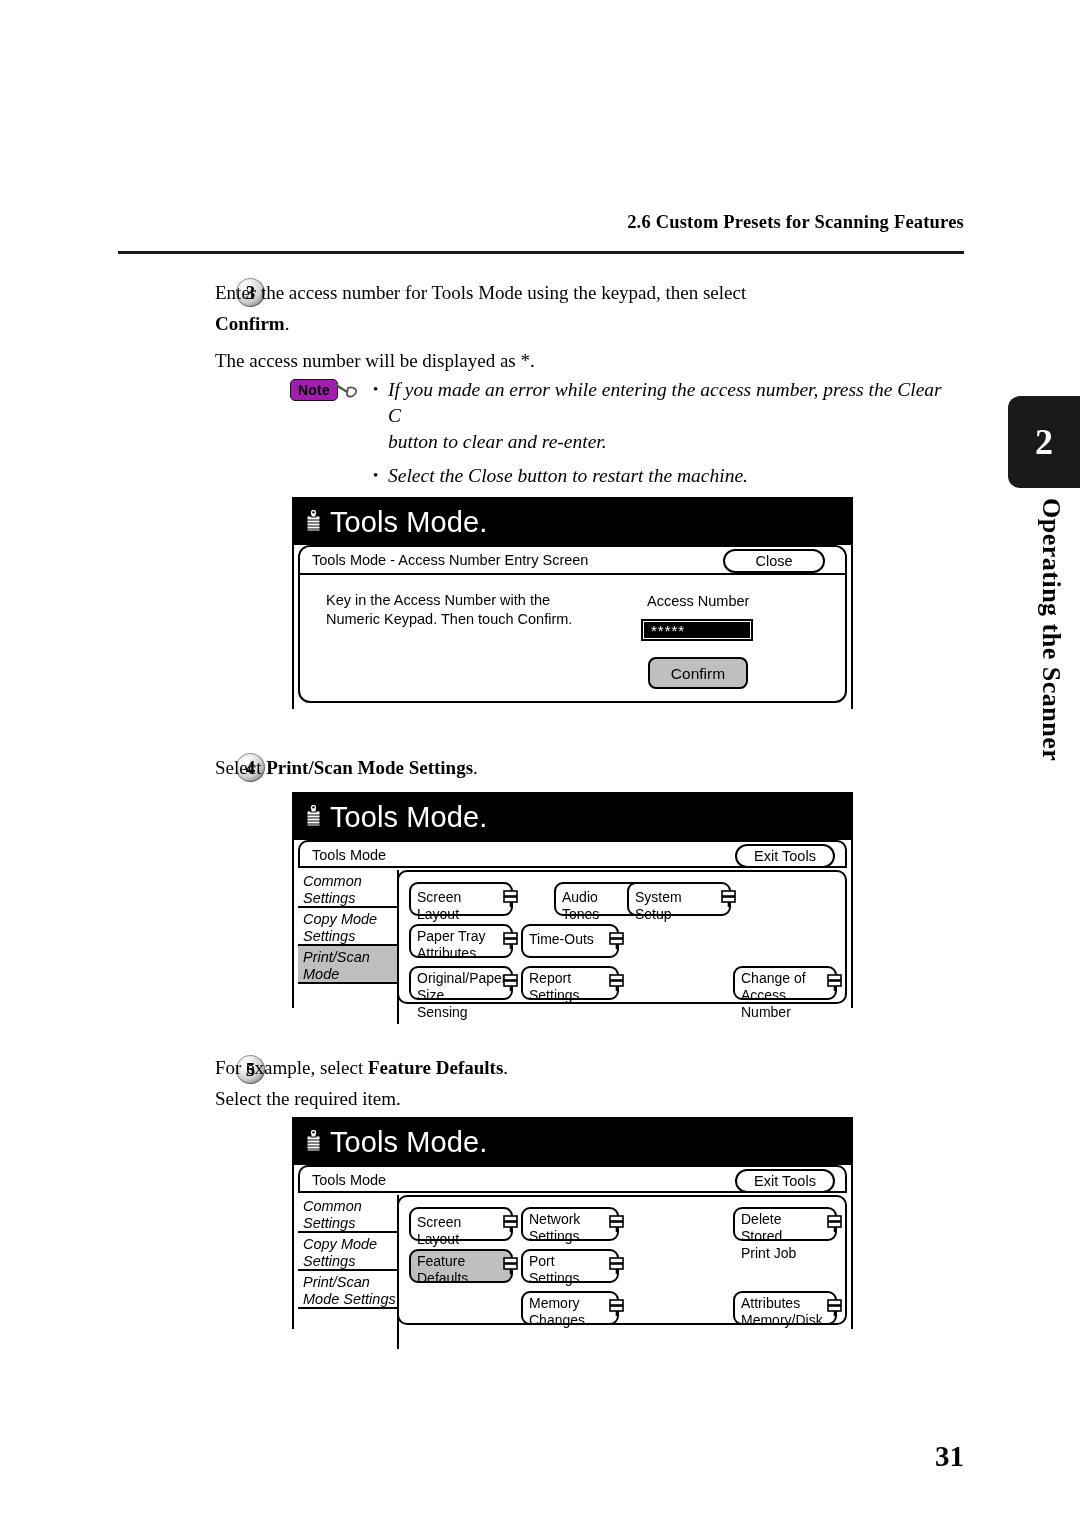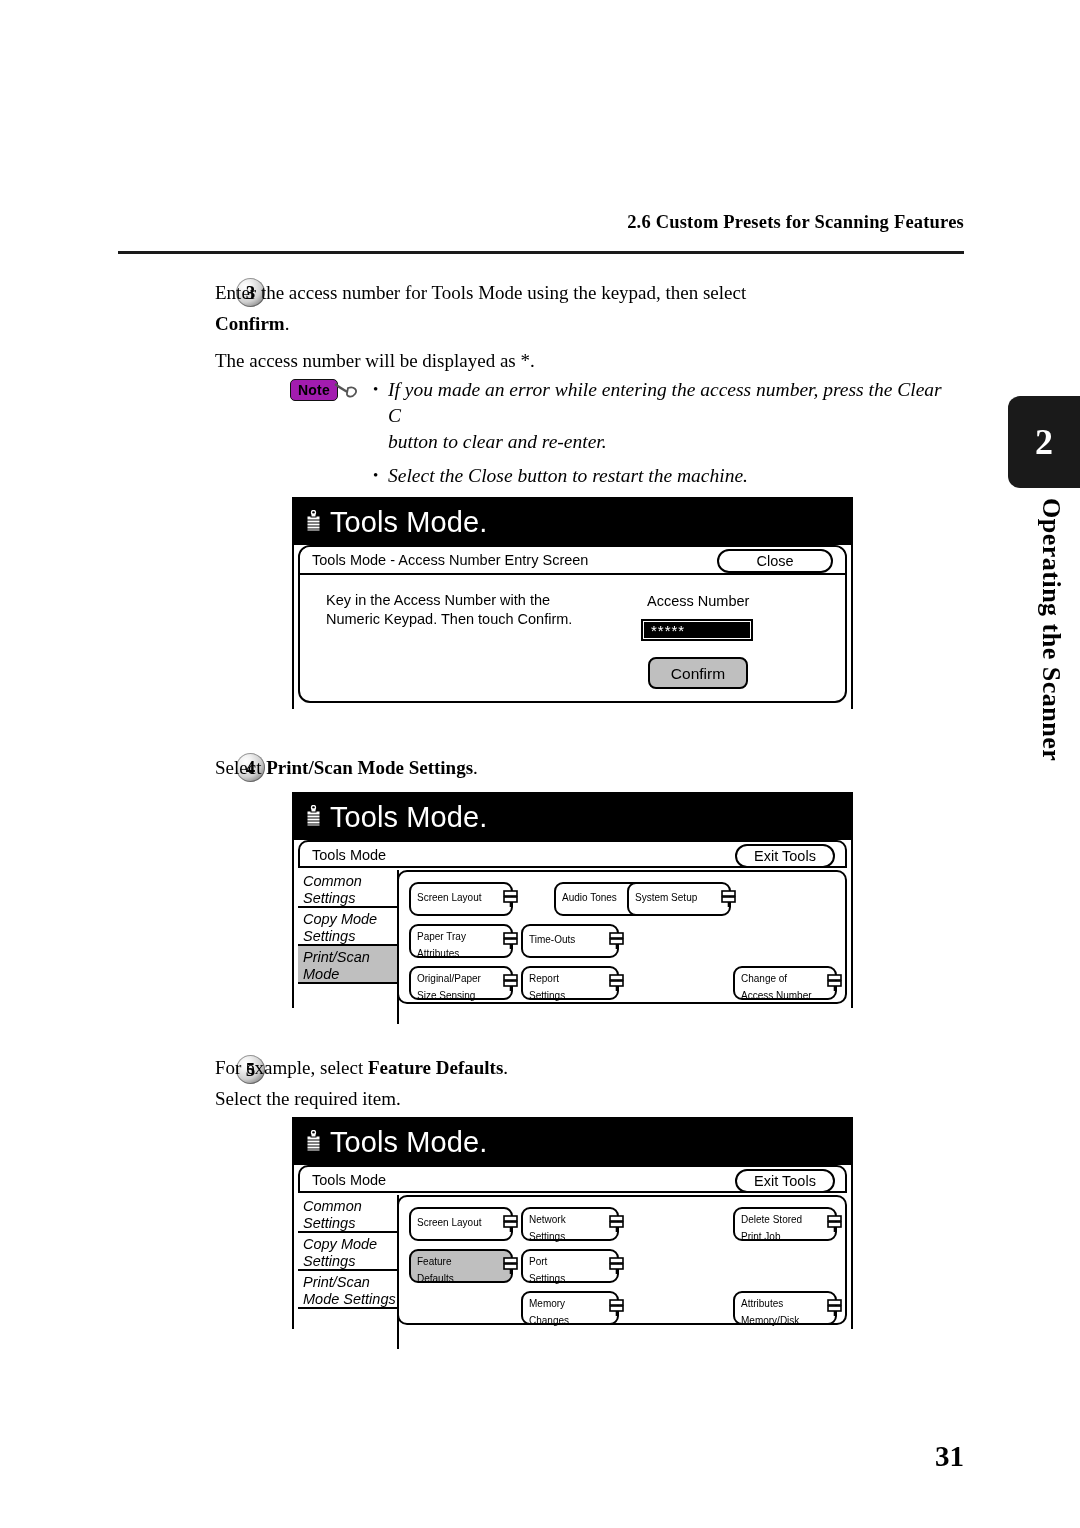--- a/index.html
+++ b/index.html
@@ -405,7 +405,7 @@
     <div class="screen-shell" style="left:4px; top:0px; right:4px; bottom:6px;">
       <div class="screen-bar">
         <span class="screen-bar-label">Tools Mode - Access Number Entry Screen</span>
-        <div class="bar-btn" style="right:12px; width:116px;">Close</div>
+        <div class="bar-btn" style="right:20px; width:102px;">Close</div>
       </div>
       <div class="p1-text">
         <div>Key in the Access Number with the</div>

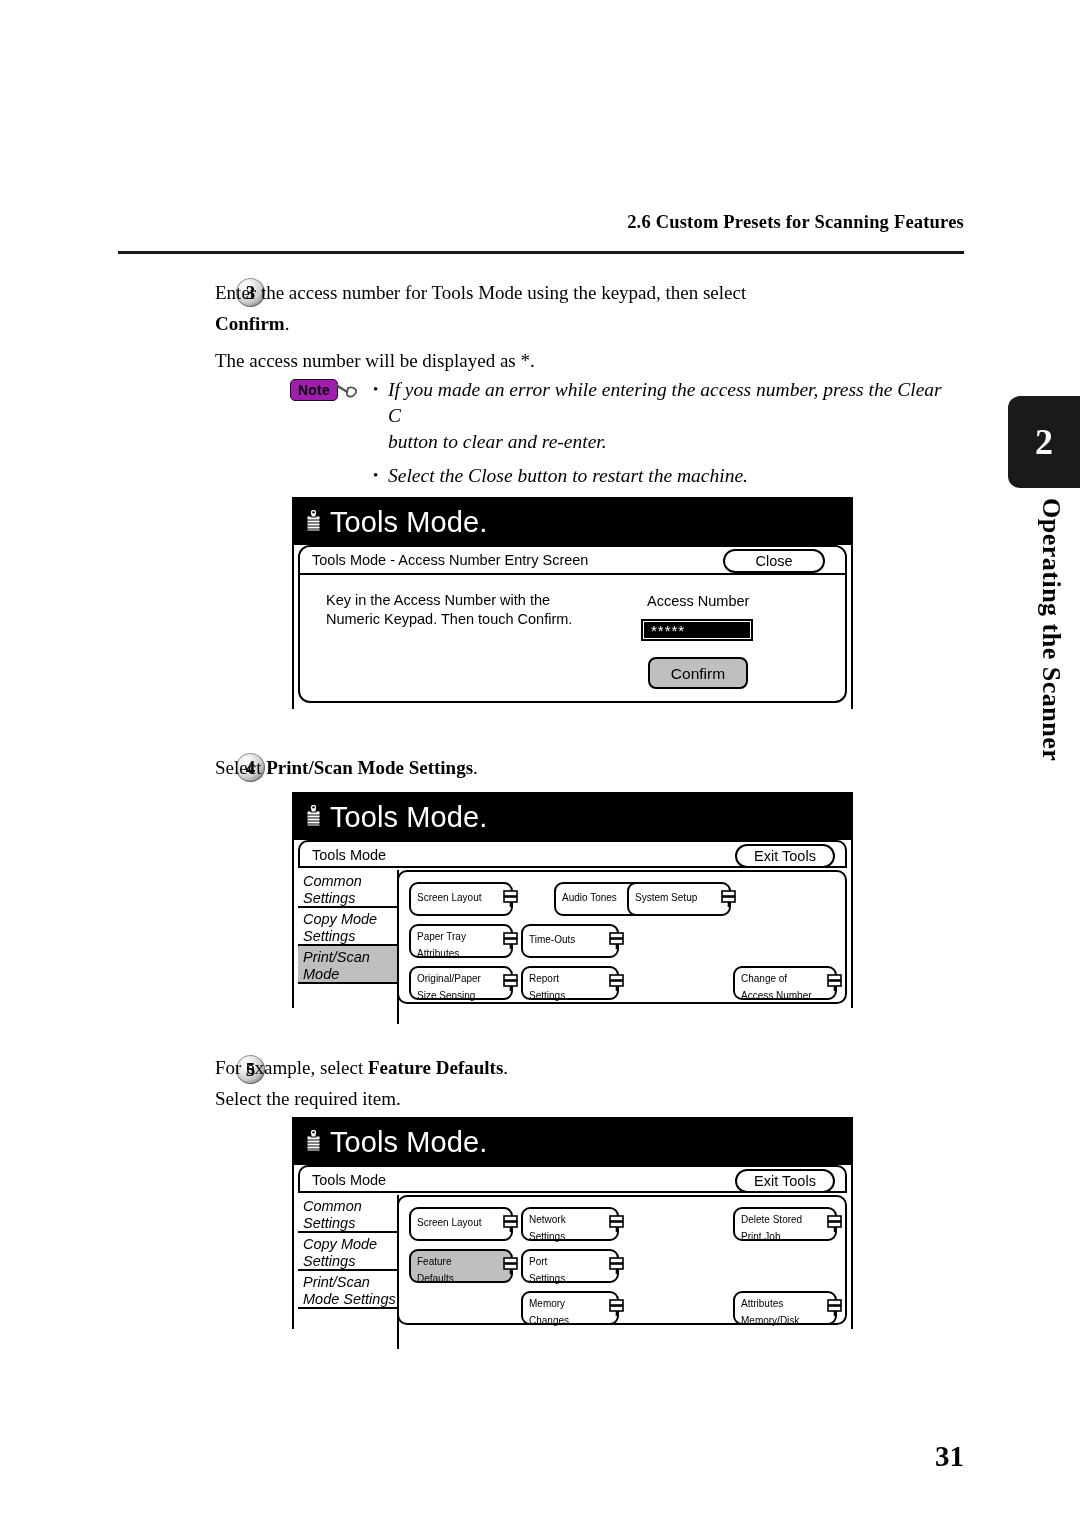--- a/index.html
+++ b/index.html
@@ -286,7 +286,7 @@
     border-radius: 9px;
     background: #fff;
     font-family: "Liberation Sans", sans-serif;
-    font-size: 10px;
+    font-size: 14px;
     line-height: 17px;
     box-sizing: border-box;
     padding: 5px 22px 4px 6px;

